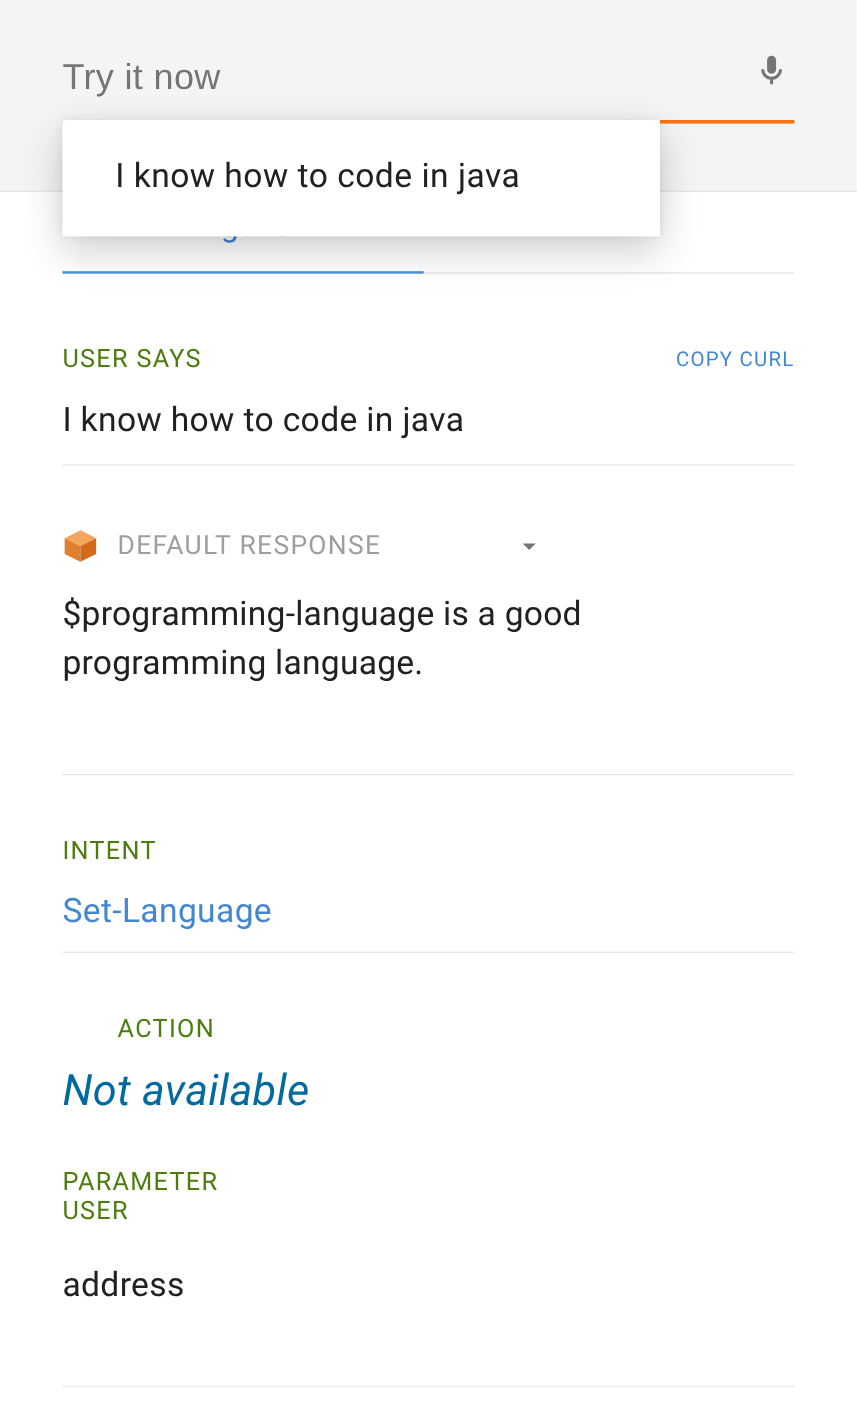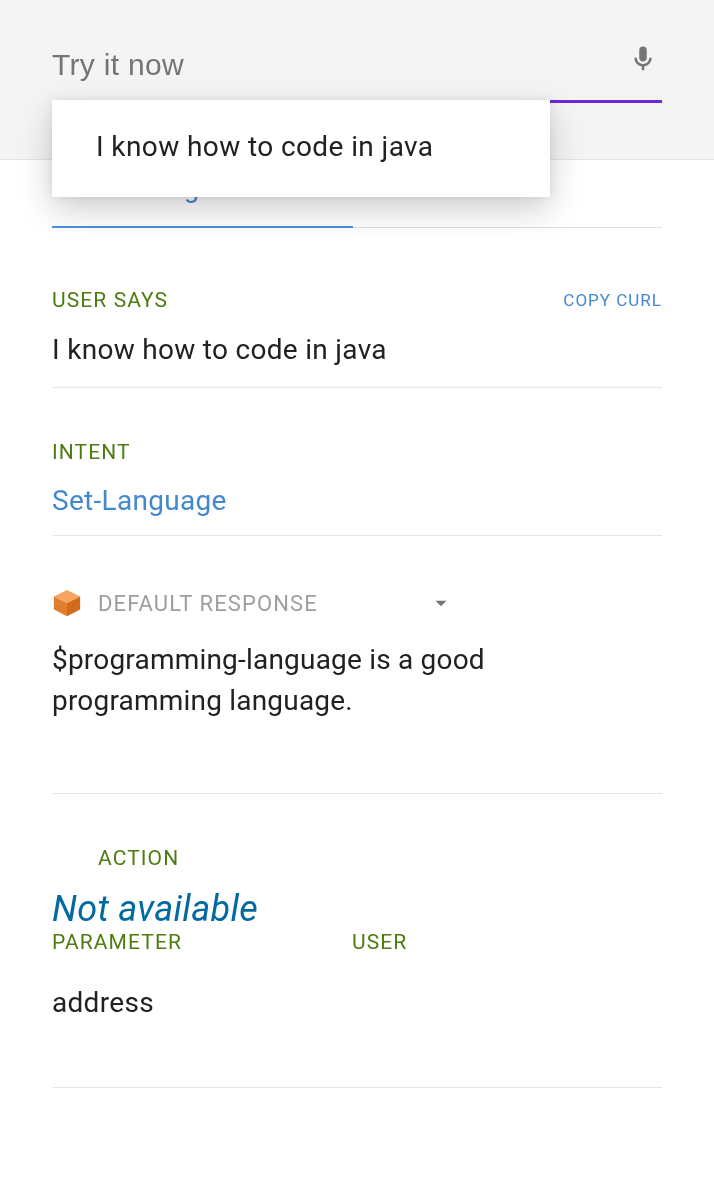--- a/index.html
+++ b/index.html
@@ -7,7 +7,7 @@
 
     .search-bar { background:#f4f4f4; padding:42px 52px 56px; border-bottom:1px solid #e5e5e5; position:relative; }
     .search-wrap { position:relative; }
-    .search-input { width:100%; border:none; background:transparent; font-size:30px; color:#1d4ed8; letter-spacing:0.3px; padding:6px 58px 18px 0; border-bottom:3px solid #6d28d9; outline:none; }
+    .search-input { width:100%; border:none; background:transparent; font-size:30px; color:#1d4ed8; letter-spacing:0.3px; padding:6px 58px 18px 0; border-bottom:3px solid #f97316; outline:none; }
     .search-input::placeholder { color:#757575; }
     .mic { position:absolute; right:4px; top:2px; }
     .mic svg { width:30px; height:30px; }

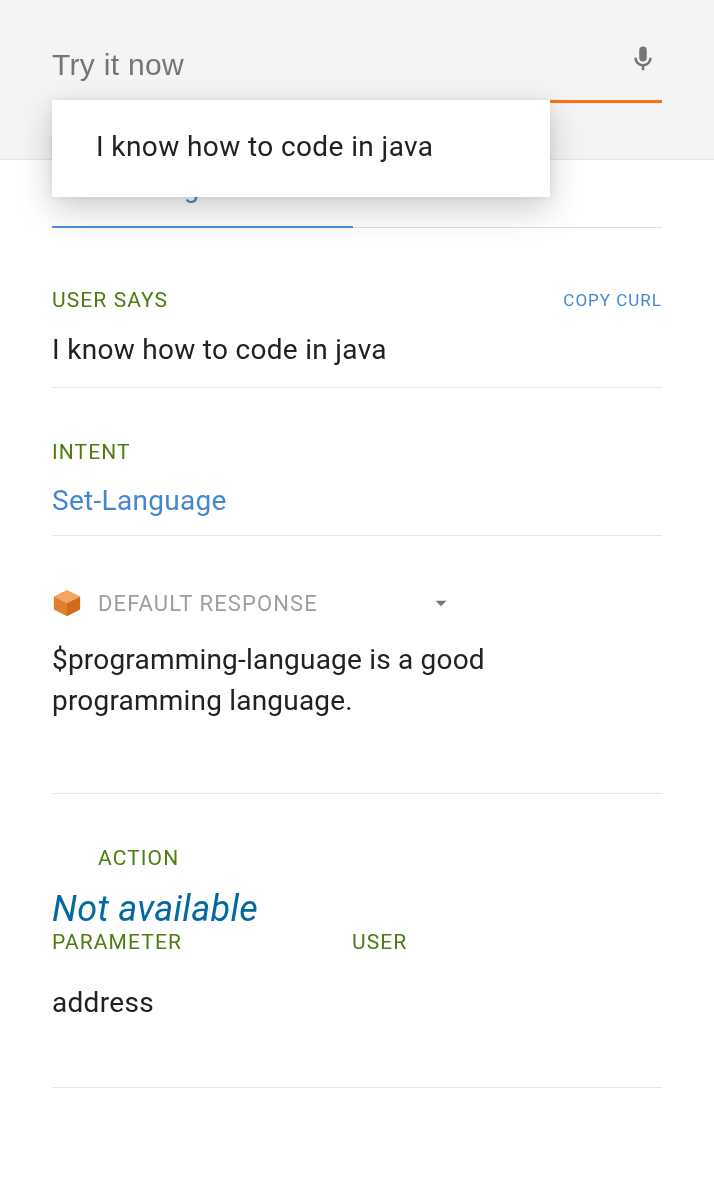--- a/index.html
+++ b/index.html
@@ -81,12 +81,6 @@
   </div>
 
   <div class="section">
-    <div class="label intent-label">INTENT</div>
-    <div class="intent-link">Set-Language</div>
-    <hr class="hr">
-  </div>
-
-  <div class="section">
     <div class="resp-head">
       <span class="cube">
         <svg width="30" height="30" viewBox="0 0 32 32">
@@ -107,6 +101,12 @@
   </div>
 
   <div class="section">
+    <div class="label intent-label">INTENT</div>
+    <div class="intent-link">Set-Language</div>
+    <hr class="hr">
+  </div>
+
+  <div class="section">
     <div class="label action-label">ACTION</div>
     <div class="italic">Not available</div>
 

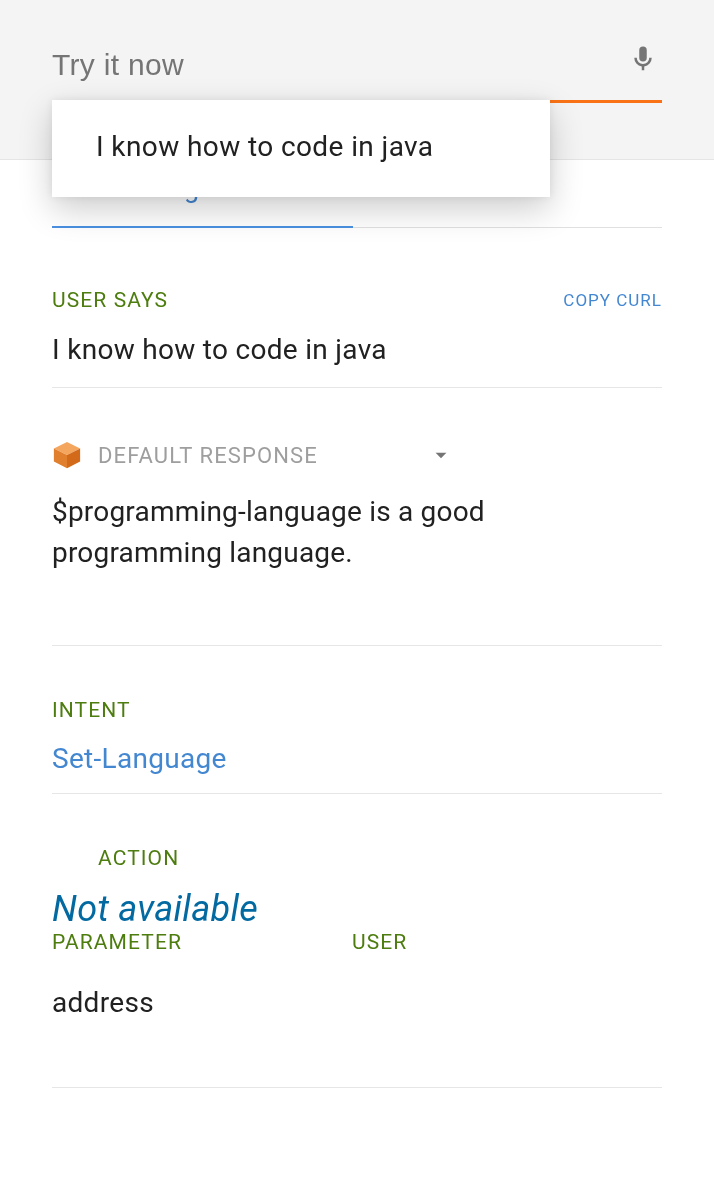--- a/index.html
+++ b/index.html
@@ -41,7 +41,7 @@
     .action-label { margin-bottom:18px;margin-left:46px; }
     .italic { font-style:italic; font-size:36px; color:#0369a1; letter-spacing:0.3px; }
 
-    .param-head { display:flex; margin-bottom:32px; }
+    .param-head { display:flex; margin-top:44px; margin-bottom:32px;flex-direction:column; }
     .param-head .label:first-child { width:300px; }
     .param-name { font-size:28px; color:#212121; letter-spacing:0.3px; }
 

